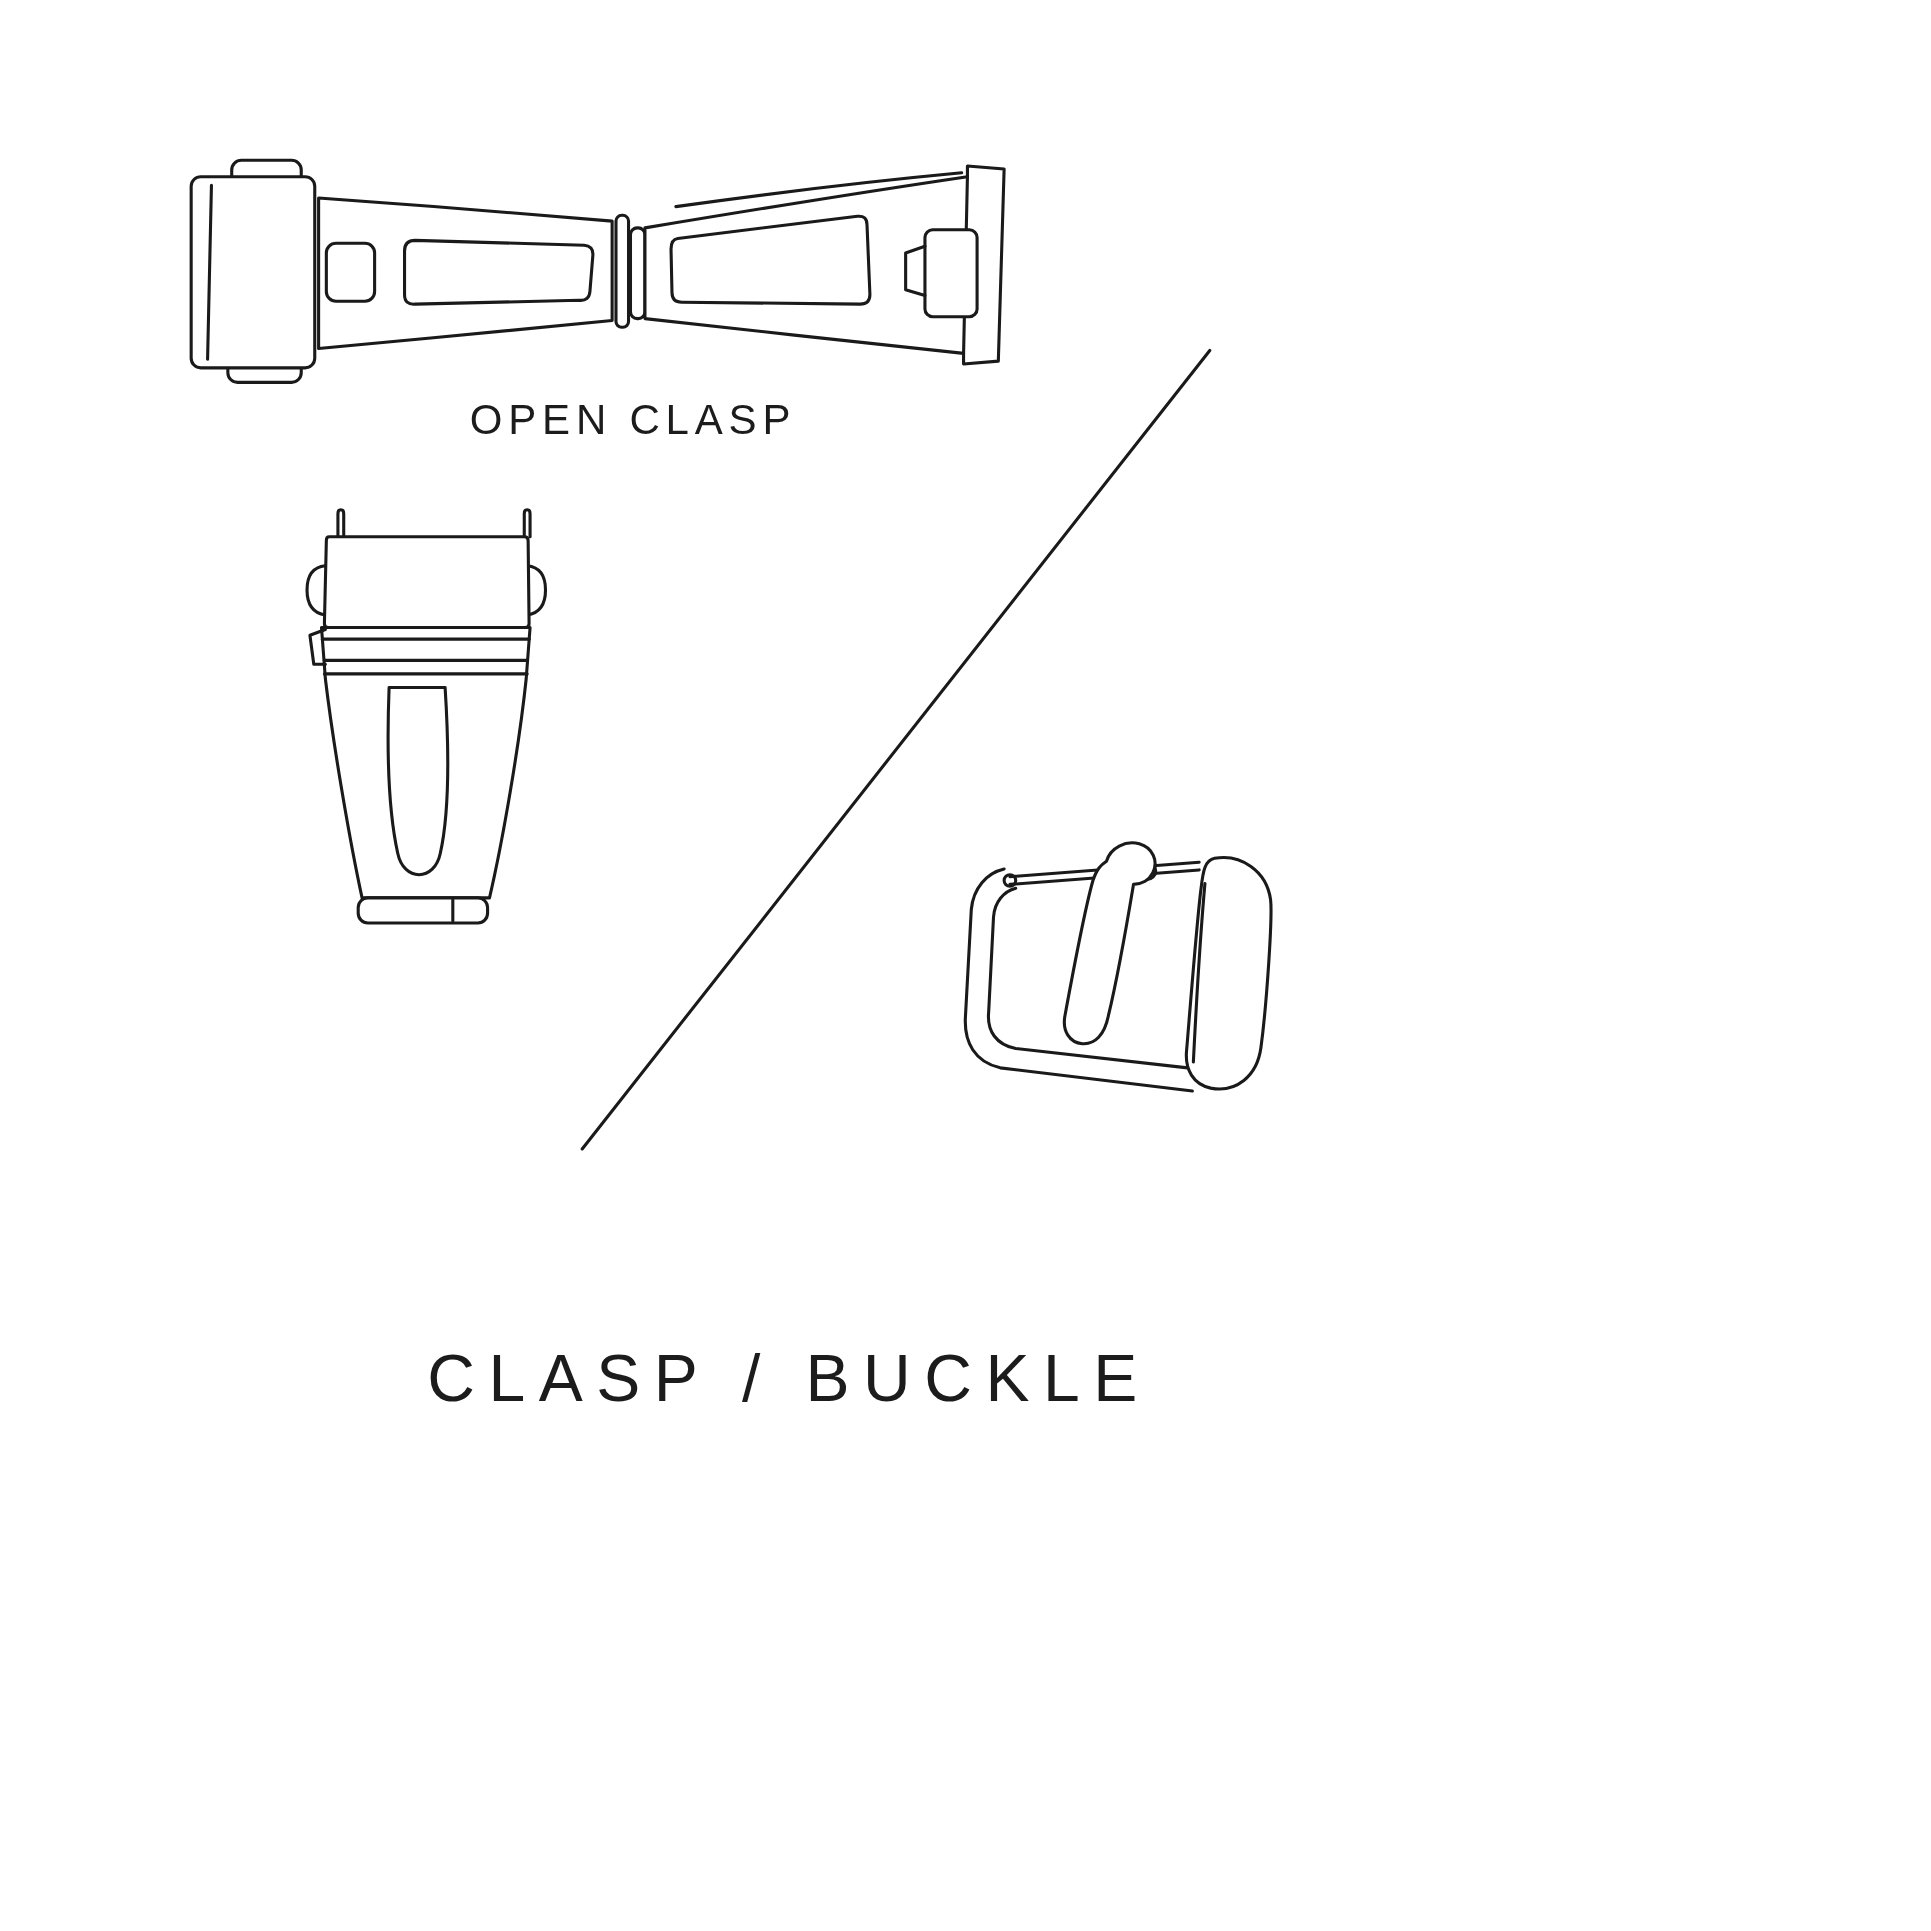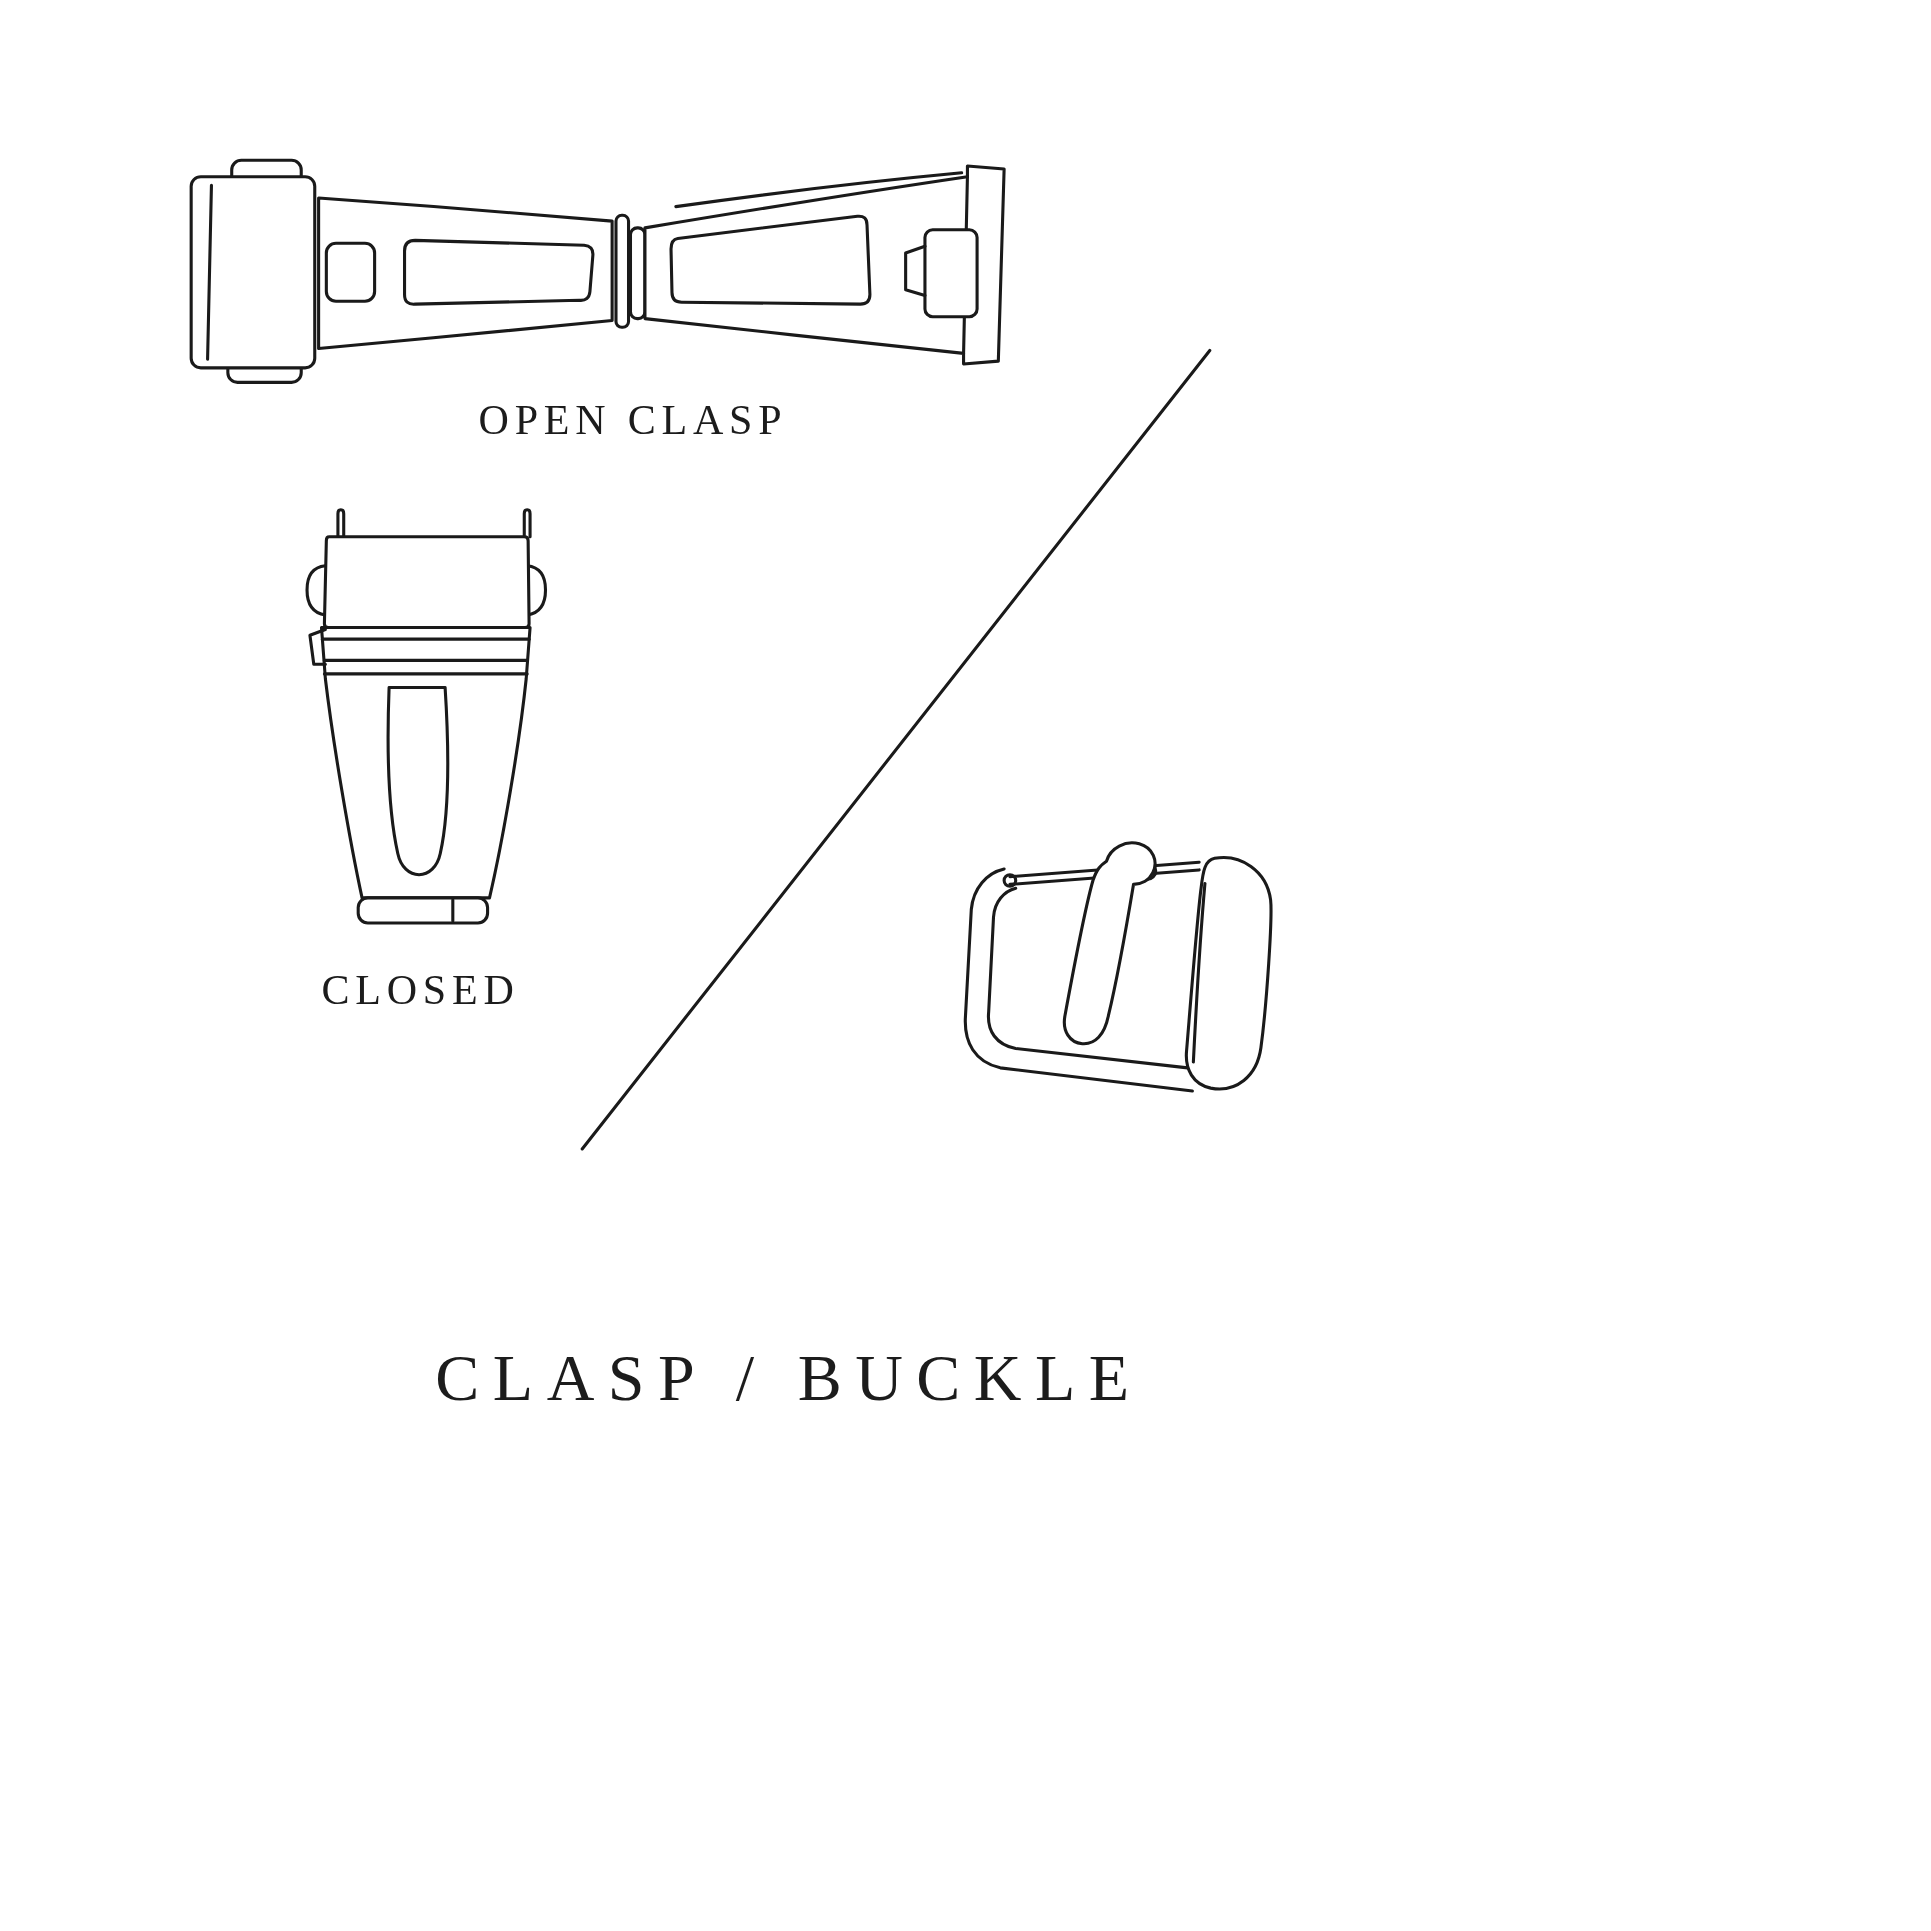--- a/index.html
+++ b/index.html
@@ -15,7 +15,7 @@
     height: 1931px;
     background: var(--bg);
     overflow: hidden;
-    font-family: Liberation Serif, serif;
+    font-family: Liberation Sans, sans-serif;
   }
   svg.art {
     position: absolute;

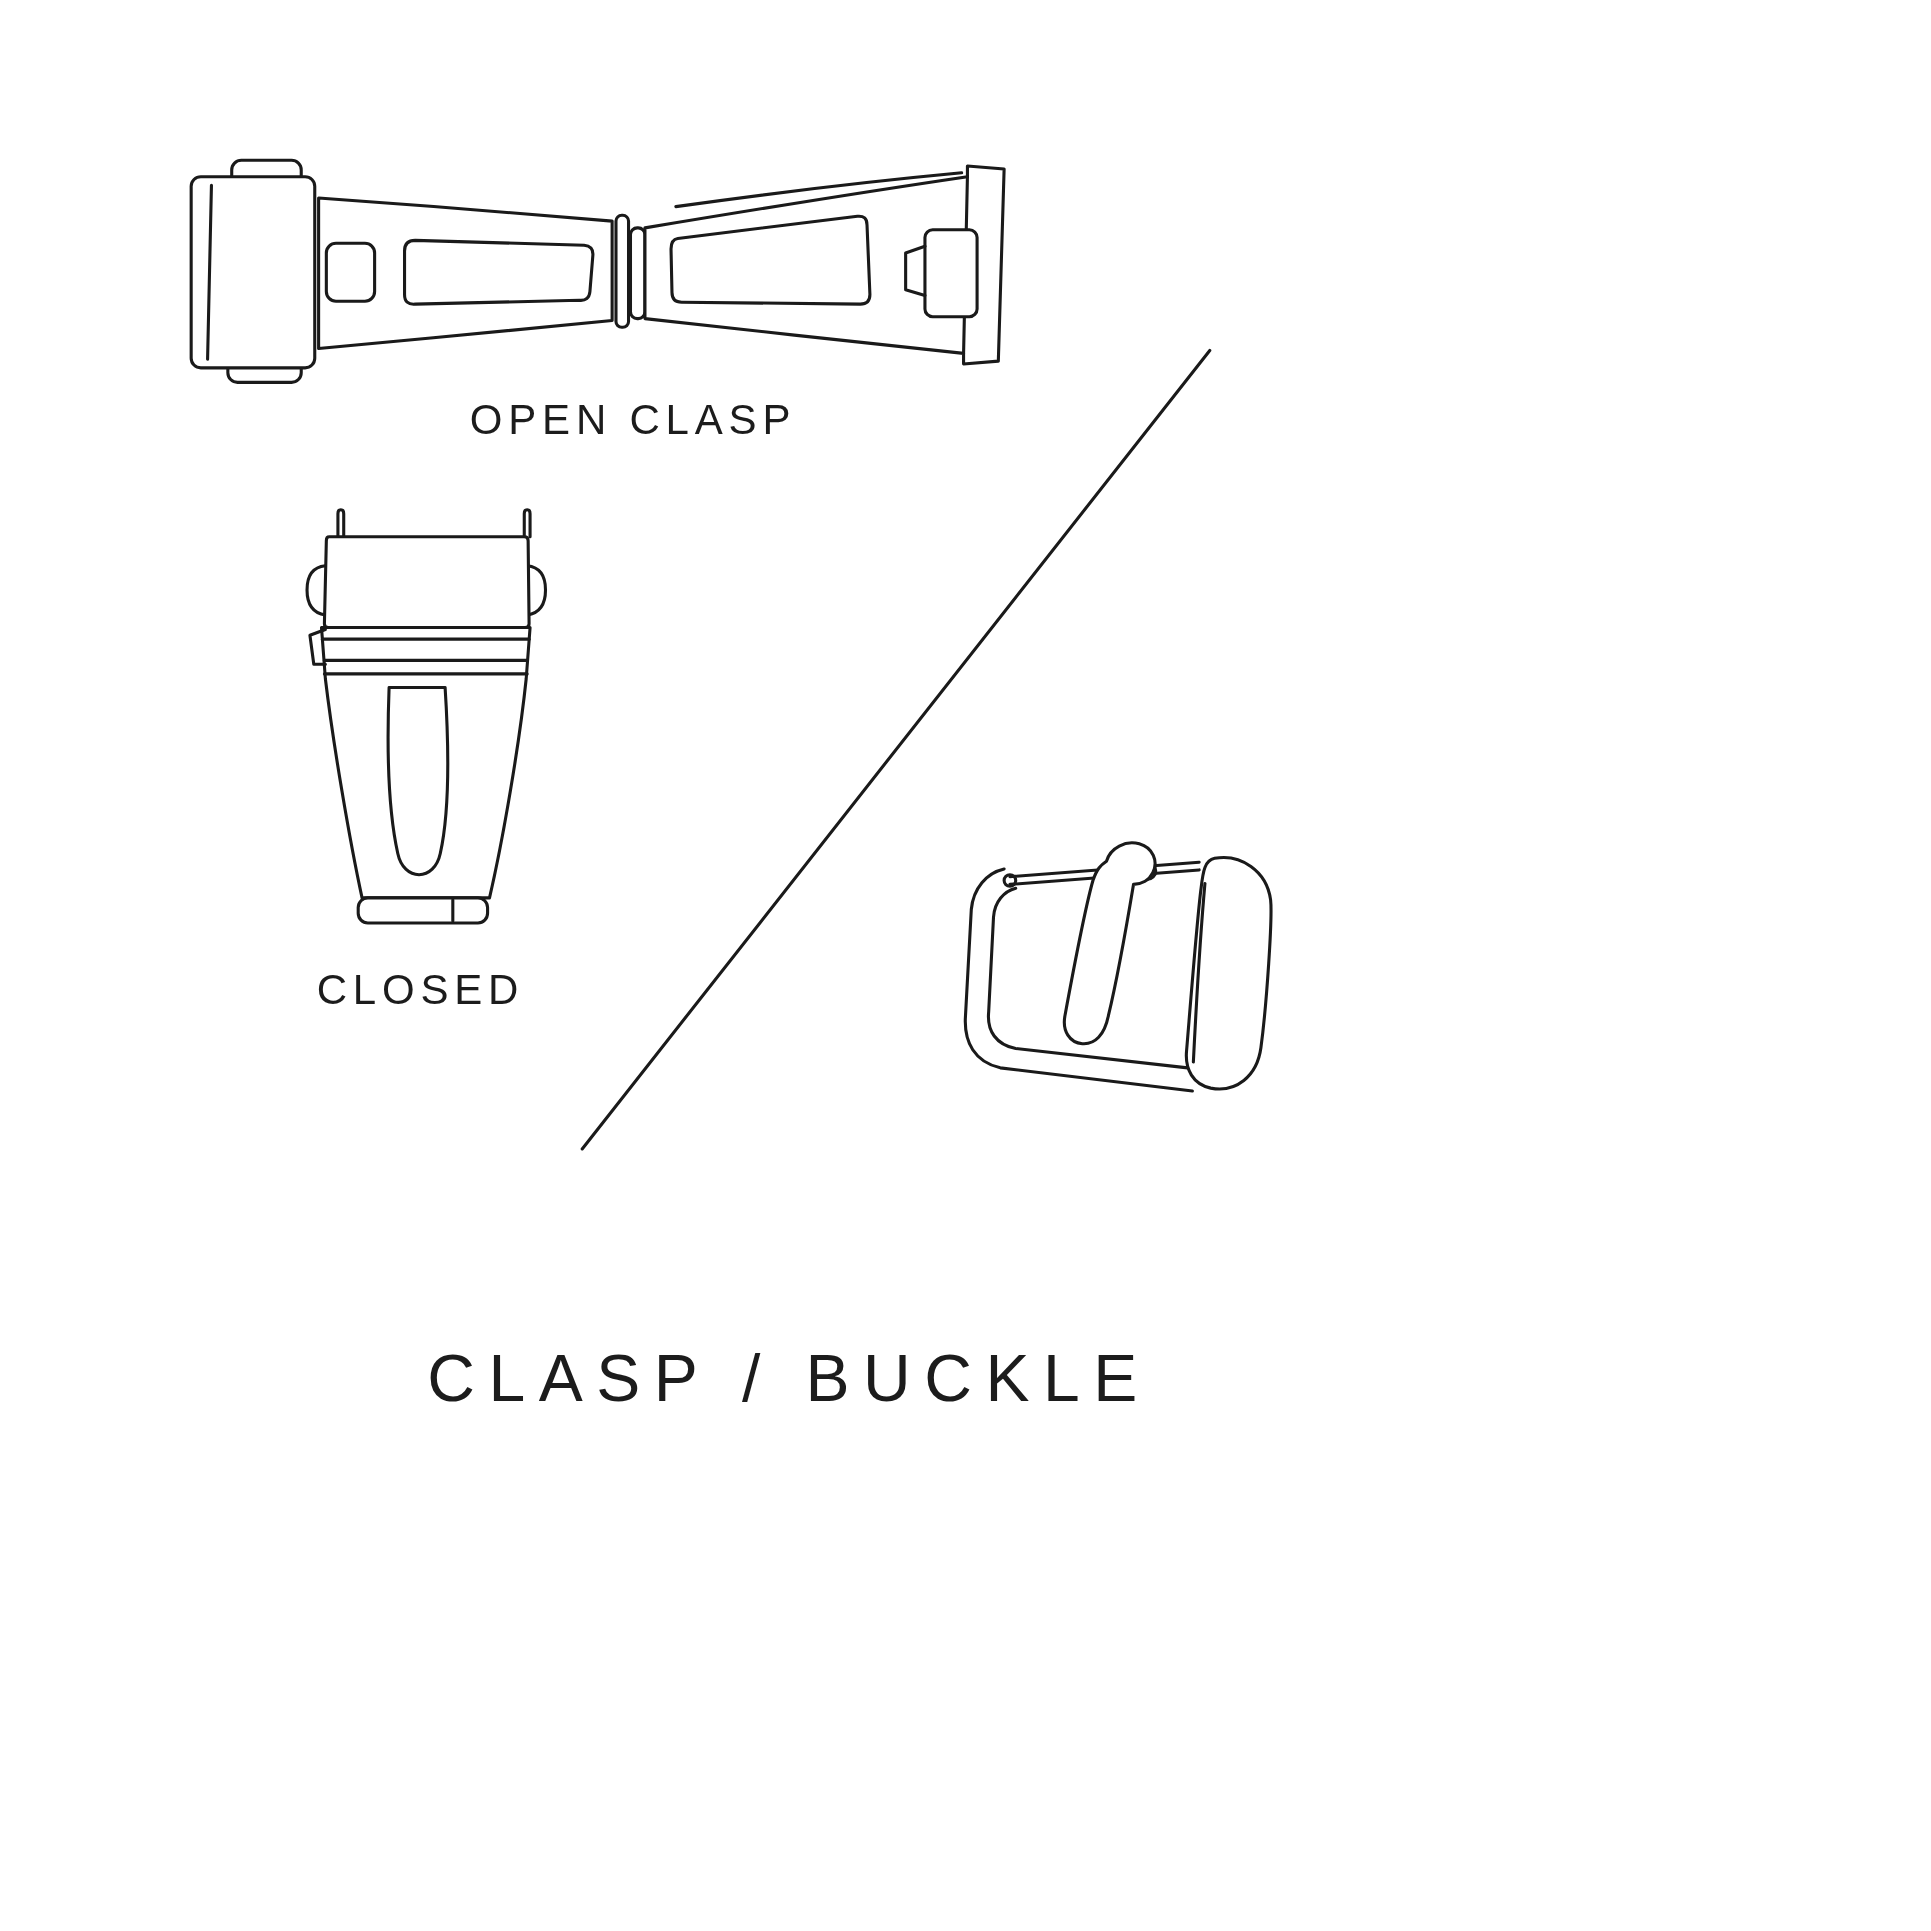--- a/index.html
+++ b/index.html
@@ -135,7 +135,6 @@
   </svg>
 
   <div class="label label-open-clasp">OPEN CLASP</div>
-  <div class="label label-closed">CLOSED</div>
   <div class="page-title">CLASP / BUCKLE</div>
 
 </div>

